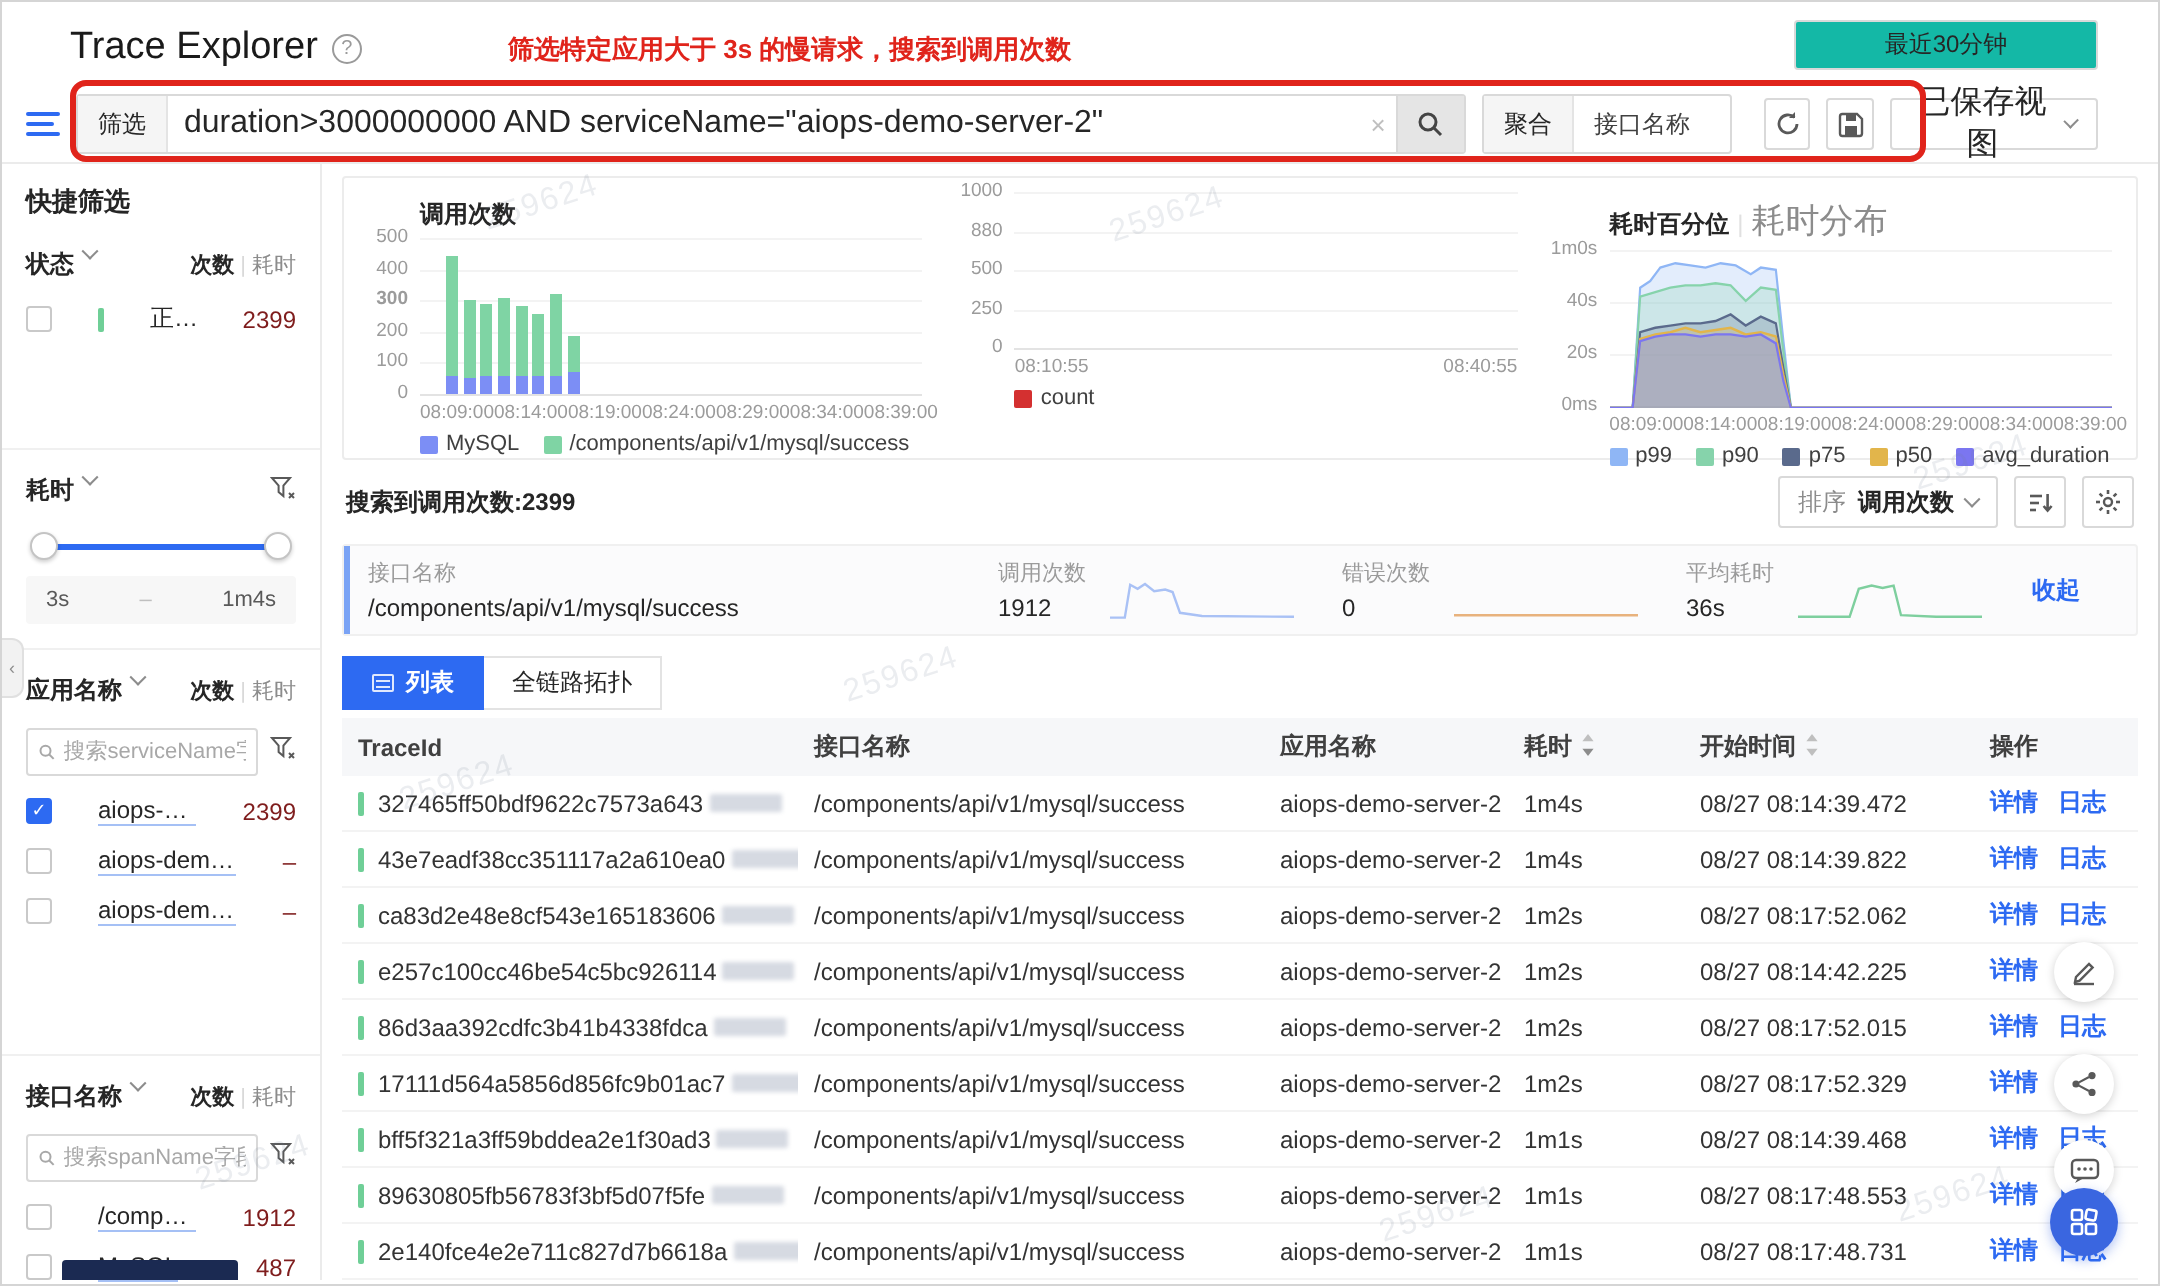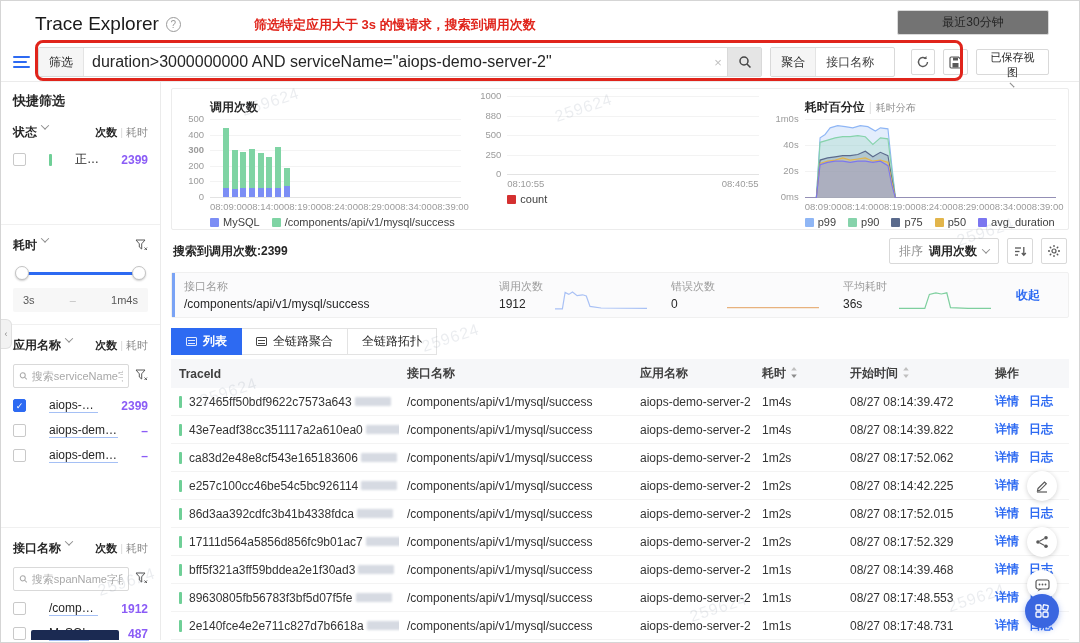--- a/index.html
+++ b/index.html
@@ -17,7 +17,7 @@
   .help-ic { width:15px; height:15px; border:1px solid #9a9a9a; border-radius:50%; color:#9a9a9a;
              font-size:10px; display:inline-flex; align-items:center; justify-content:center; font-weight:400; }
   .annotation { position:absolute; left:253px; top:15px; font-size:13px; font-weight:600; color:#e0241b; }
-  .time-btn { position:absolute; right:30px; top:9px; height:25px; width:152px; background:#737373;
+  .time-btn { position:absolute; right:30px; top:9px; height:25px; width:152px; background:#14b8a6;
               border:1px solid #d9d9d9; border-radius:2px; font-size:12px; color:#262626;
               display:flex; align-items:center; justify-content:center; cursor:pointer; }
 

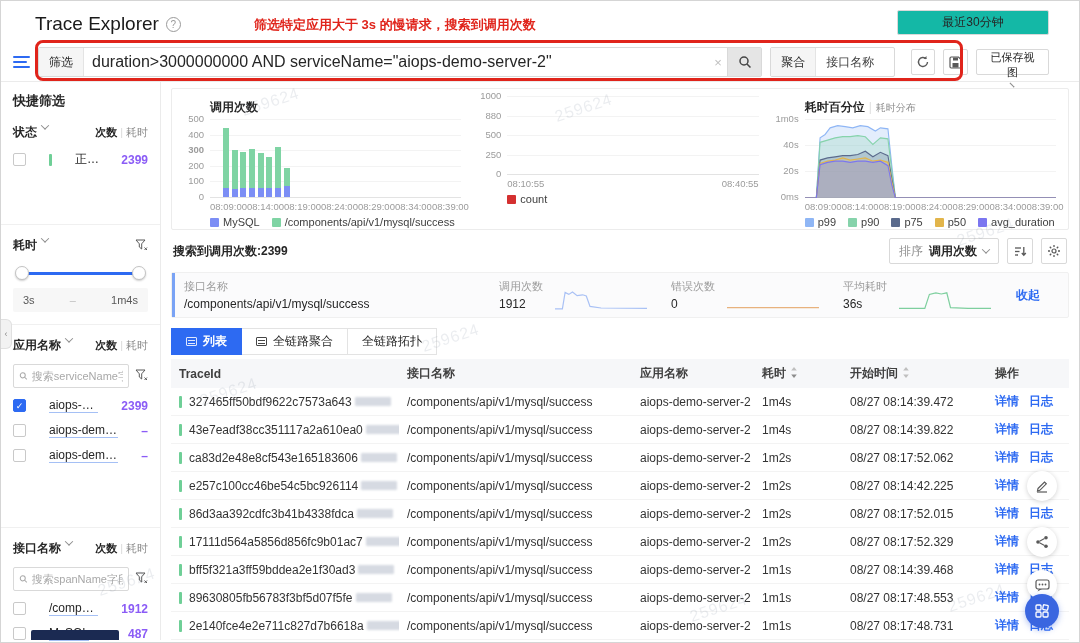--- a/index.html
+++ b/index.html
@@ -42,7 +42,7 @@
   .icon-btn { width:26px; height:26px; border:1px solid #d9d9d9; border-radius:2px; background:#fff;
               display:flex; align-items:center; justify-content:center; cursor:pointer; color:#595959; }
   .saved-btn { height:26px; border:1px solid #d9d9d9; border-radius:2px; background:#fff; padding:0 10px;
-               font-size:11px; color:#262626; display:flex; align-items:center; gap:6px; cursor:pointer;flex-direction:column; }
+               font-size:16px; color:#262626; display:flex; align-items:center; gap:6px; cursor:pointer; }
   .chev { width:6px; height:6px; border-right:1.4px solid #8c8c8c; border-bottom:1.4px solid #8c8c8c;
           transform:rotate(45deg) translate(-1px,-1px); display:inline-block; }
   .red-outline { position:absolute; left:34px; top:-3px; width:928px; height:41px; border:3px solid #e0241b;

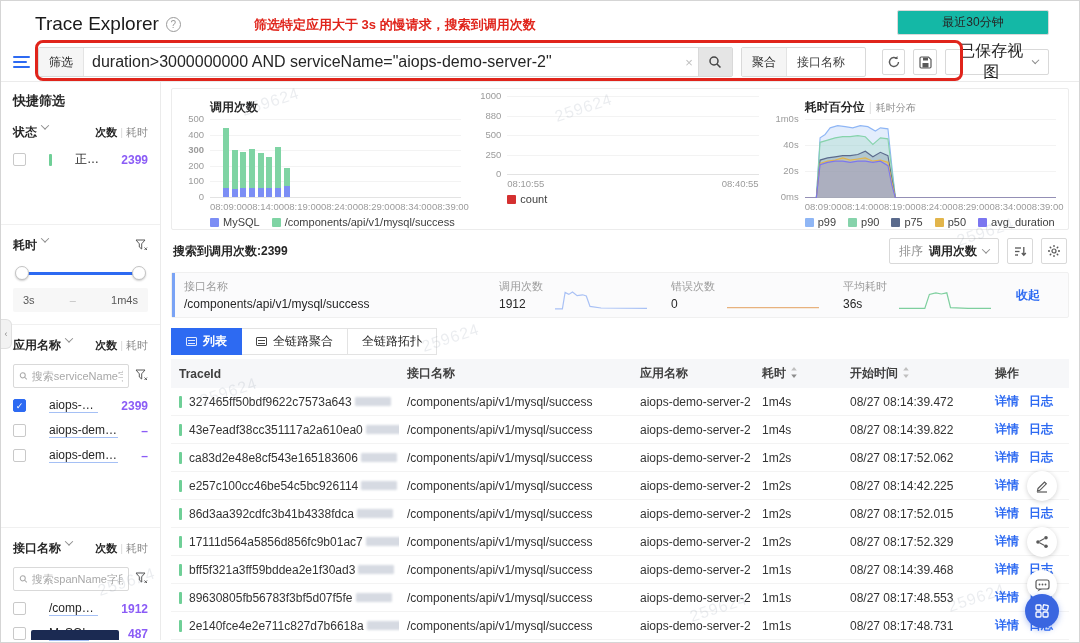--- a/index.html
+++ b/index.html
@@ -92,7 +92,7 @@
                  padding:8px 12px 4px 6px; gap:14px; height:142px; }
   .chart { flex:1; min-width:0; }
   .chart-title { font-size:12px; font-weight:700; color:#262626; margin:2px 0 4px 32px; }
-  .chart-title .sub { font-weight:400; color:#8c8c8c; font-size:10px; }
+  .chart-title .sub { font-weight:400; color:#8c8c8c; font-size:17px; }
   .chart-title .tsep { color:#e0e0e0; font-weight:400; margin:0 4px; }
   .chart-body { display:flex; }
   .ylabels { position:relative; width:32px; height:78px; flex:none; }

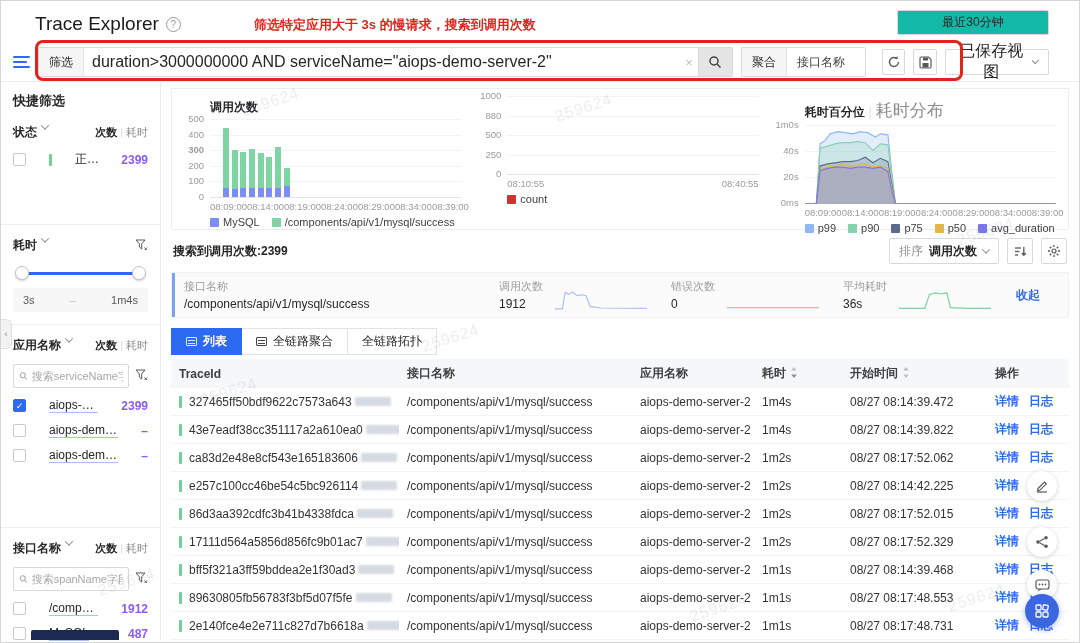--- a/index.html
+++ b/index.html
@@ -68,7 +68,7 @@
   .status-bar { width:3px; height:12px; background:#6fcf97; border-radius:1px; flex:none; }
   .side-label { white-space:nowrap; overflow:hidden; text-overflow:ellipsis; }
   .side-label.link { border-bottom:1px solid #a5c0f5; cursor:pointer; }
-  .side-count { margin-left:auto; color:#8b5cf6; flex:none;font-weight:bold; }
+  .side-count { margin-left:auto; color:#7f1d1d; flex:none; }
   .divider { height:1px; background:#f0f0f0; margin:12px -12px 12px -12px; }
   .funnel { cursor:pointer; flex:none; }
   .slider { position:relative; height:14px; margin:12px 2px 8px 2px; }

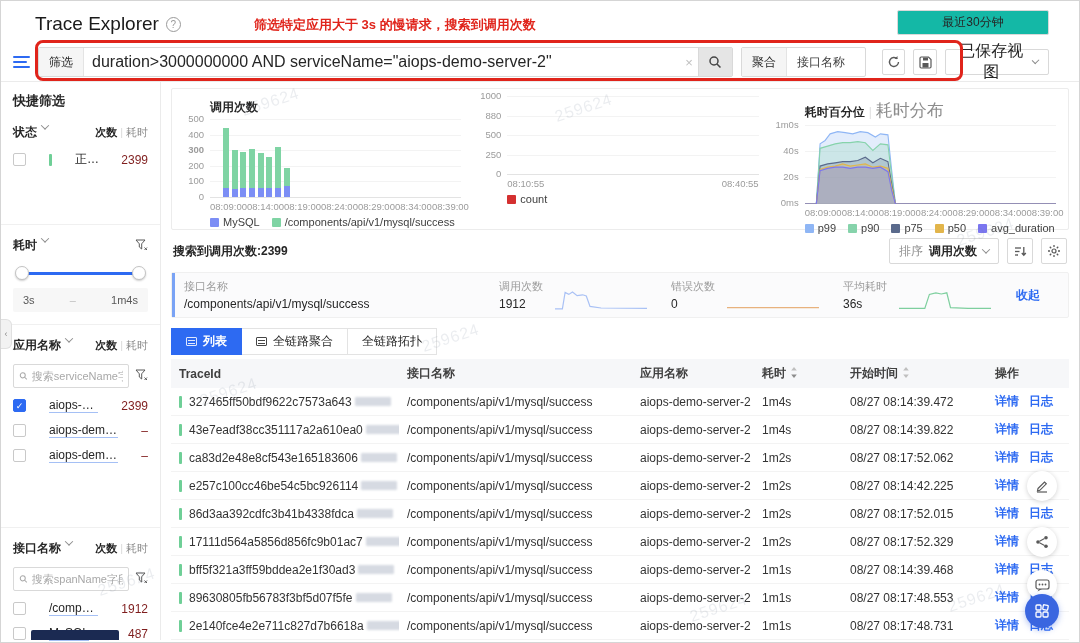--- a/index.html
+++ b/index.html
@@ -588,10 +588,6 @@
             <span>列表</span>
           </div>
           <div class="tab">
-            <span class="tab-ic"></span>
-            <span>全链路聚合</span>
-          </div>
-          <div class="tab">
             <span>全链路拓扑</span>
           </div>
         </div>

